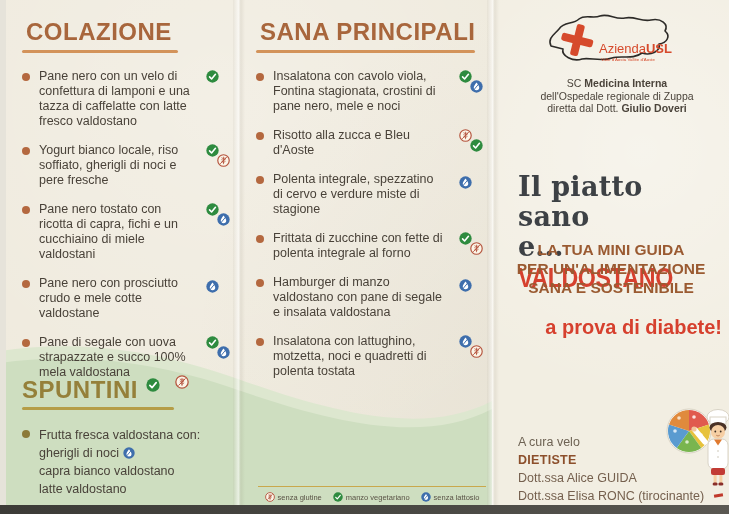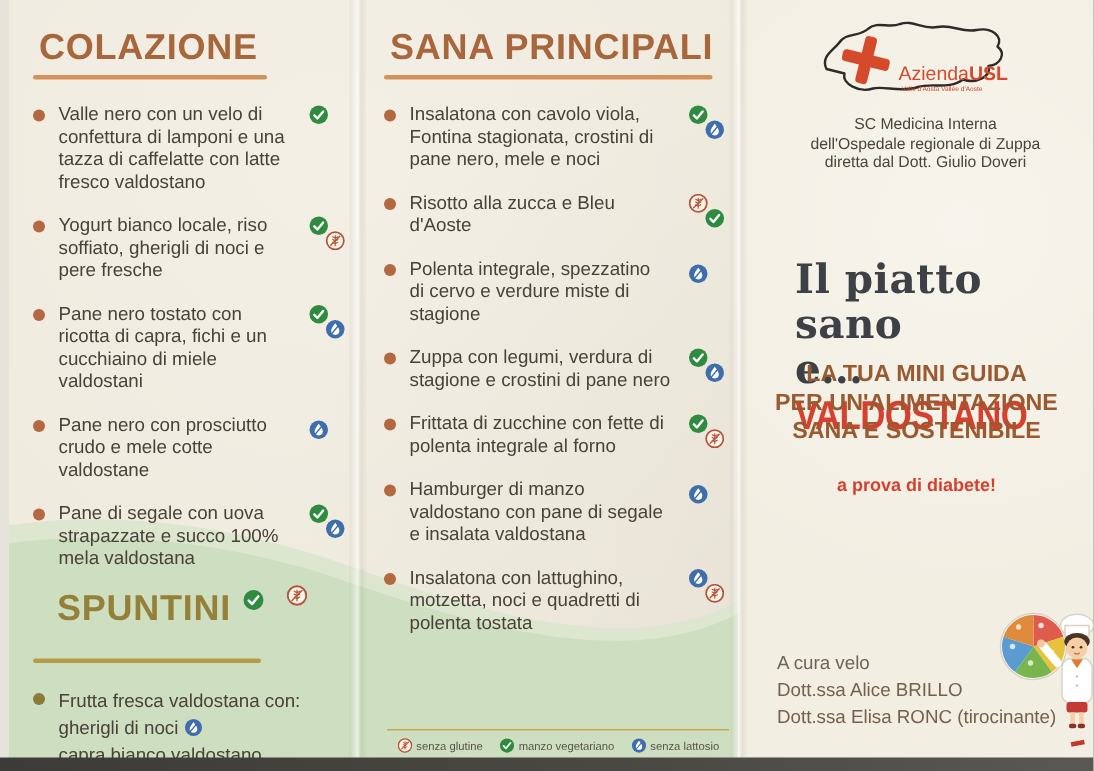--- a/index.html
+++ b/index.html
@@ -106,7 +106,7 @@
     <div class="menu">
       <div class="menu-item">
         <span class="bullet"></span>
-        <p class="item-text">Valle nero con un velo di confettura di lamponi e una tazza di caffelatte con latte fresco valdostano</p>
+        <p class="item-text">Pane nero con un velo di confettura di lamponi e una tazza di caffelatte con latte fresco valdostano</p>
         <span class="badges">
           <svg class="badge">
               <use href="#ic-veg" xlink:href="#ic-veg"></use>

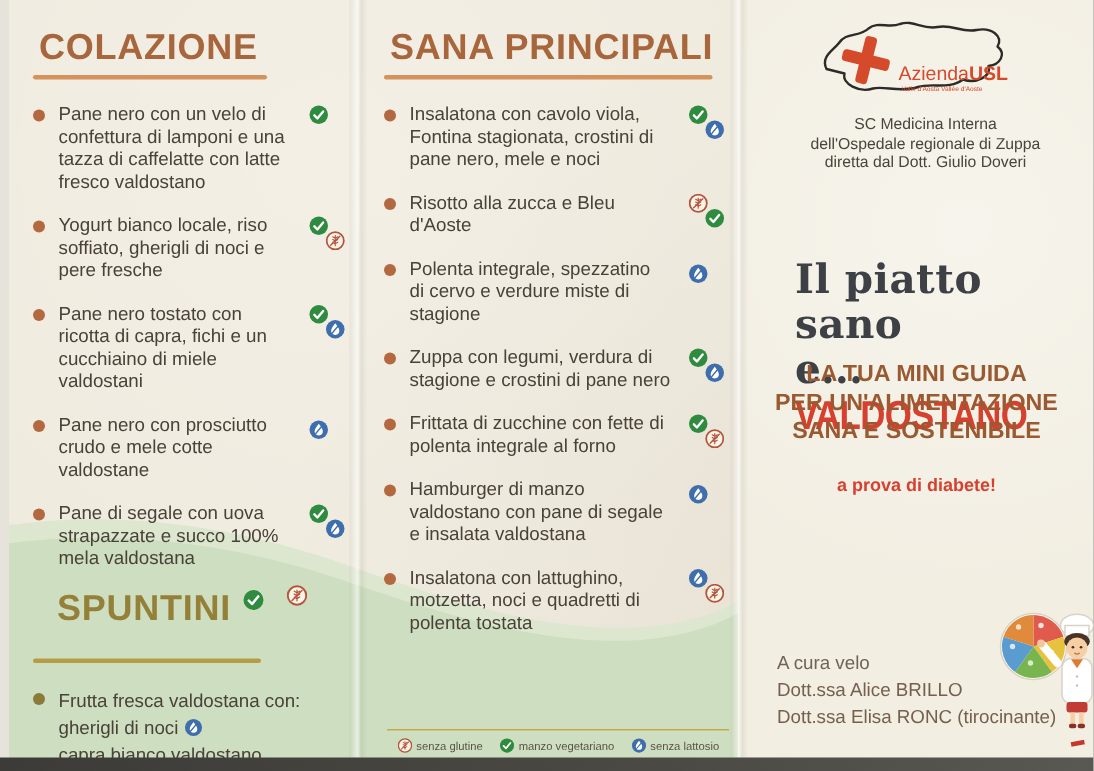--- a/index.html
+++ b/index.html
@@ -58,7 +58,7 @@
     background-image:radial-gradient(circle at 60% 30%, rgba(255,255,255,.35), rgba(0,0,0,0) 65%);}
   .logo{display:block;margin:12px auto 0;}
   .org{margin-top:3px;text-align:center;font-size:10.5px;line-height:12.5px;color:#4b443b;}
-  .org b{font-weight:normal;margin-top:28px;}
+  .org b{font-weight:bold;margin-top:28px;}
   .title-block{position:absolute;left:26px;top:172px;width:212px;}
   .title-l1{font-family:"DejaVu Serif",serif;font-weight:bold;font-size:27px;line-height:30px;color:#3d4145;padding-left:12px;letter-spacing:.3px;}
   .title-l2{font-family:"DejaVu Serif",serif;font-weight:bold;font-size:27px;line-height:30px;color:#3d4145;padding-left:12px;}

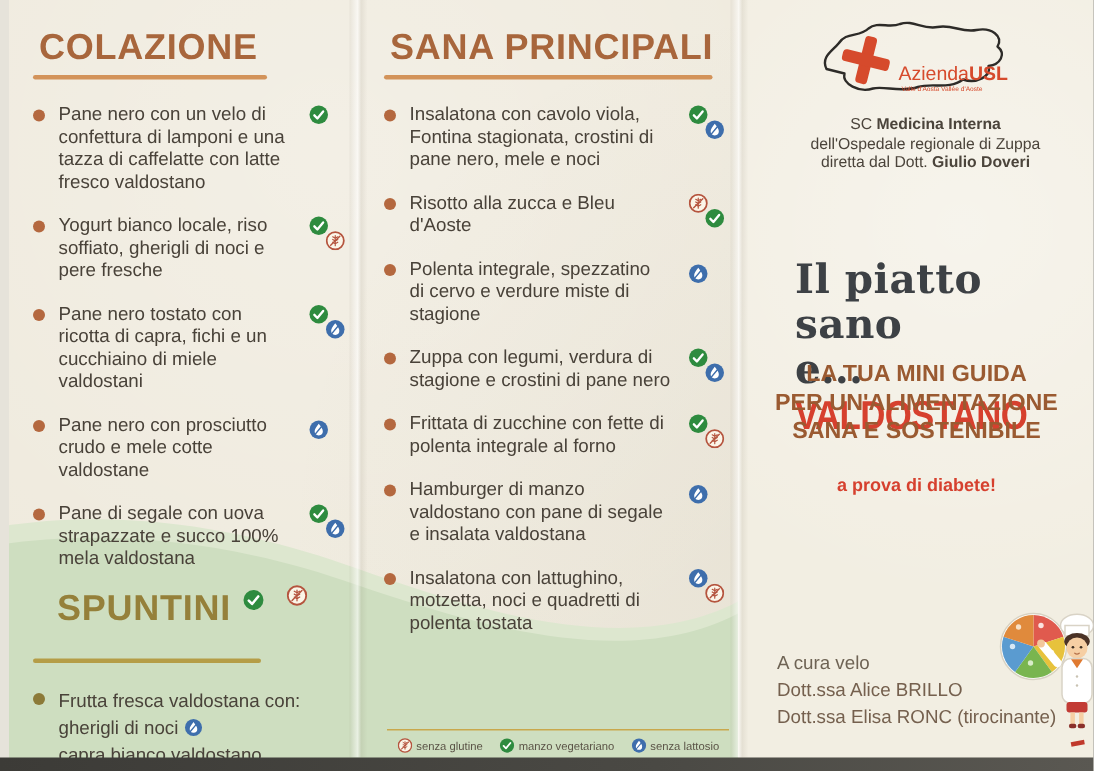--- a/index.html
+++ b/index.html
@@ -59,7 +59,7 @@
   .logo{display:block;margin:12px auto 0;}
   .org{margin-top:3px;text-align:center;font-size:10.5px;line-height:12.5px;color:#4b443b;}
   .org b{font-weight:bold;margin-top:28px;}
-  .title-block{position:absolute;left:26px;top:172px;width:212px;}
+  .title-block{position:absolute;left:14px;top:172px;width:212px;}
   .title-l1{font-family:"DejaVu Serif",serif;font-weight:bold;font-size:27px;line-height:30px;color:#3d4145;padding-left:12px;letter-spacing:.3px;}
   .title-l2{font-family:"DejaVu Serif",serif;font-weight:bold;font-size:27px;line-height:30px;color:#3d4145;padding-left:12px;}
   .title-accent{display:inline-block;font-family:"Liberation Sans",sans-serif;font-weight:800;color:#d6402e;

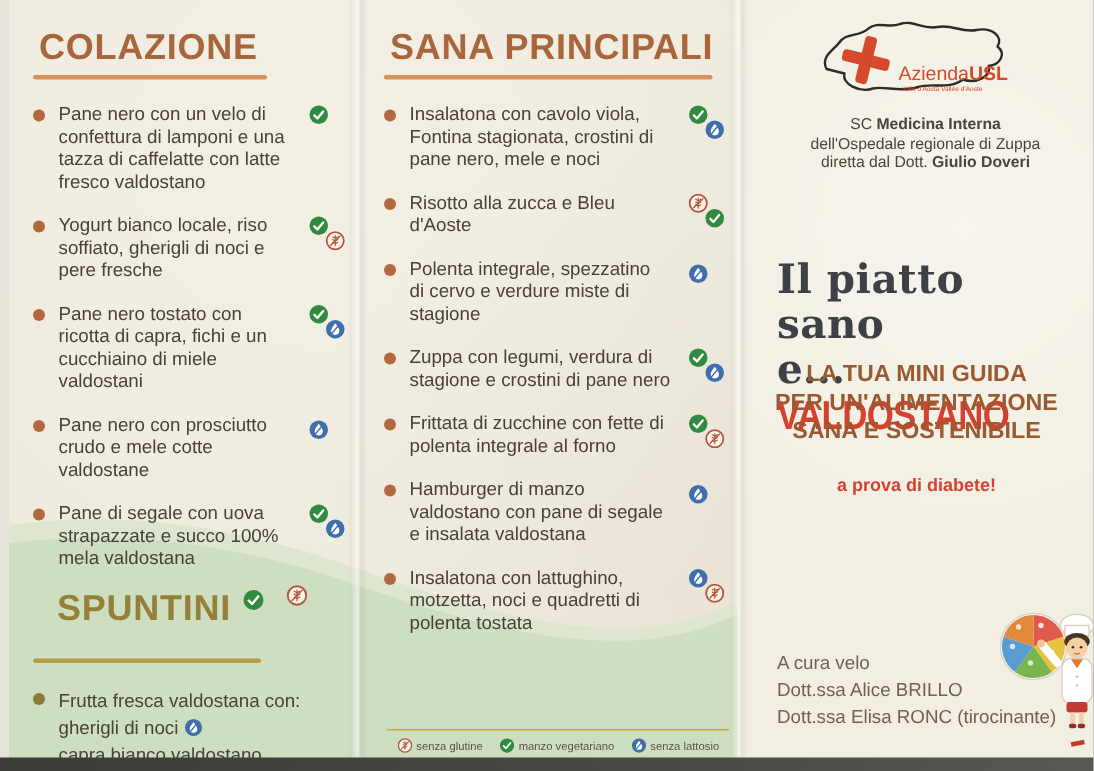--- a/index.html
+++ b/index.html
@@ -218,18 +218,6 @@
         <span class="bullet"></span>
         <p class="item-text">Polenta integrale, spezzatino di cervo e verdure miste di stagione</p>
         <span class="badges badges-single">
-          <svg class="badge">
-              <use href="#ic-lact" xlink:href="#ic-lact"></use>
-            </svg>
-        </span>
-      </div>
-      <div class="menu-item">
-        <span class="bullet"></span>
-        <p class="item-text">Zuppa con legumi, verdura di stagione e crostini di pane nero</p>
-        <span class="badges">
-          <svg class="badge">
-              <use href="#ic-veg" xlink:href="#ic-veg"></use>
-            </svg>
           <svg class="badge">
               <use href="#ic-lact" xlink:href="#ic-lact"></use>
             </svg>

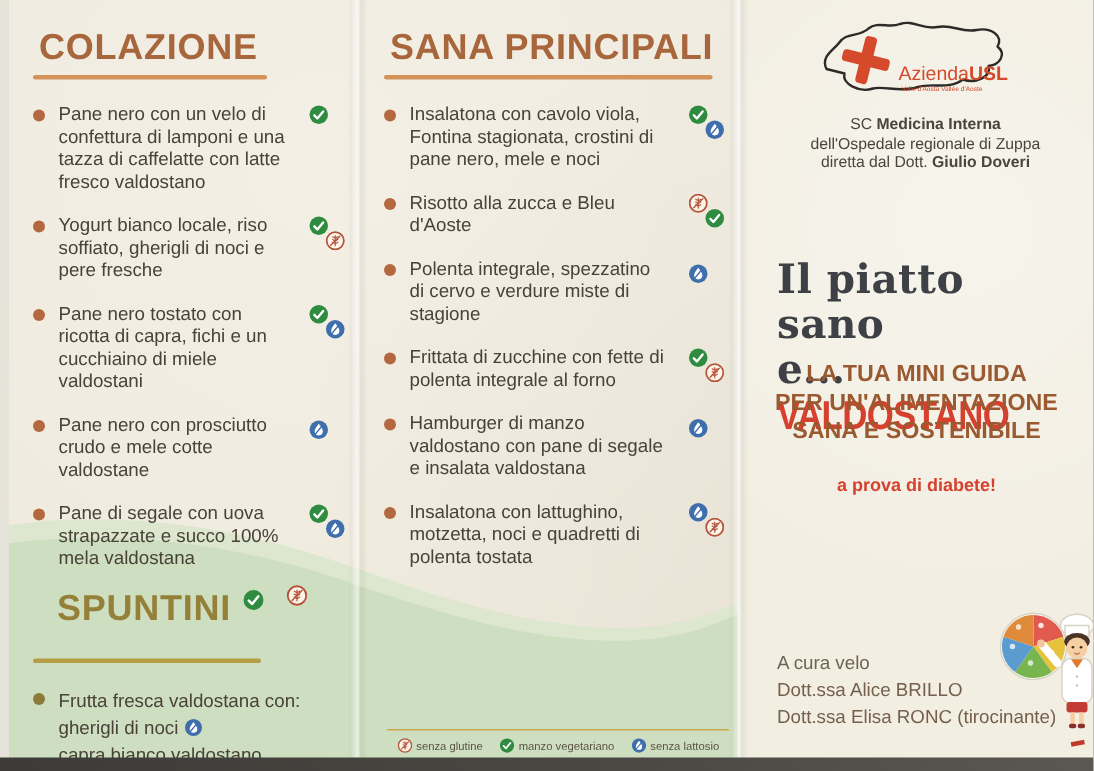--- a/index.html
+++ b/index.html
@@ -65,7 +65,7 @@
   .title-accent{display:inline-block;font-family:"Liberation Sans",sans-serif;font-weight:800;color:#d6402e;
     transform:scaleX(.86);transform-origin:left center;letter-spacing:-.5px;vertical-align:-1px;}
   .subtitle{position:absolute;left:8px;top:240px;width:222px;text-align:center;font-weight:bold;font-size:15.5px;line-height:19px;color:#9a5a31;}
-  .tagline2{position:absolute;left:8px;top:316px;width:222px;text-align:center;font-weight:bold;font-size:12px;color:#d6402e;}
+  .tagline2{position:absolute;left:8px;top:316px;width:222px;text-align:right;font-weight:bold;font-size:20px;color:#d6402e;}
   .credits{position:absolute;left:26px;top:433px;font-size:12.5px;line-height:18px;color:#75604e;}
   .credits .c1{color:#6e6354;}
   .credits .c2{font-weight:bold;color:#8c4f2b;letter-spacing:.3px;}

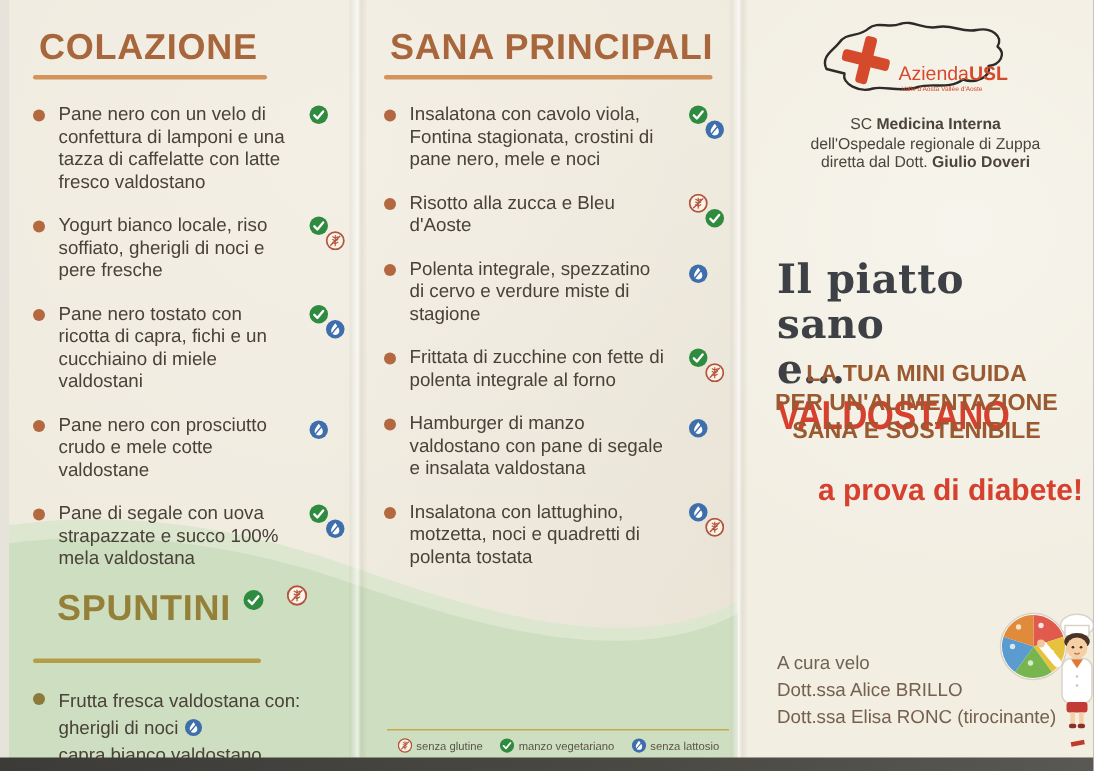--- a/index.html
+++ b/index.html
@@ -162,7 +162,7 @@
   </section>
 
   <section class="panel-spuntini">
-    <h2 class="hdr hdr-olive" style="display:inline-block;margin:16px;"><span>SPUNTINI</span><span class="h-badges">
+    <h2 class="hdr hdr-olive" style="display:inline-block;margin:0;"><span>SPUNTINI</span><span class="h-badges">
           <svg class="badge">
             <use href="#ic-veg" xlink:href="#ic-veg"></use>
           </svg>

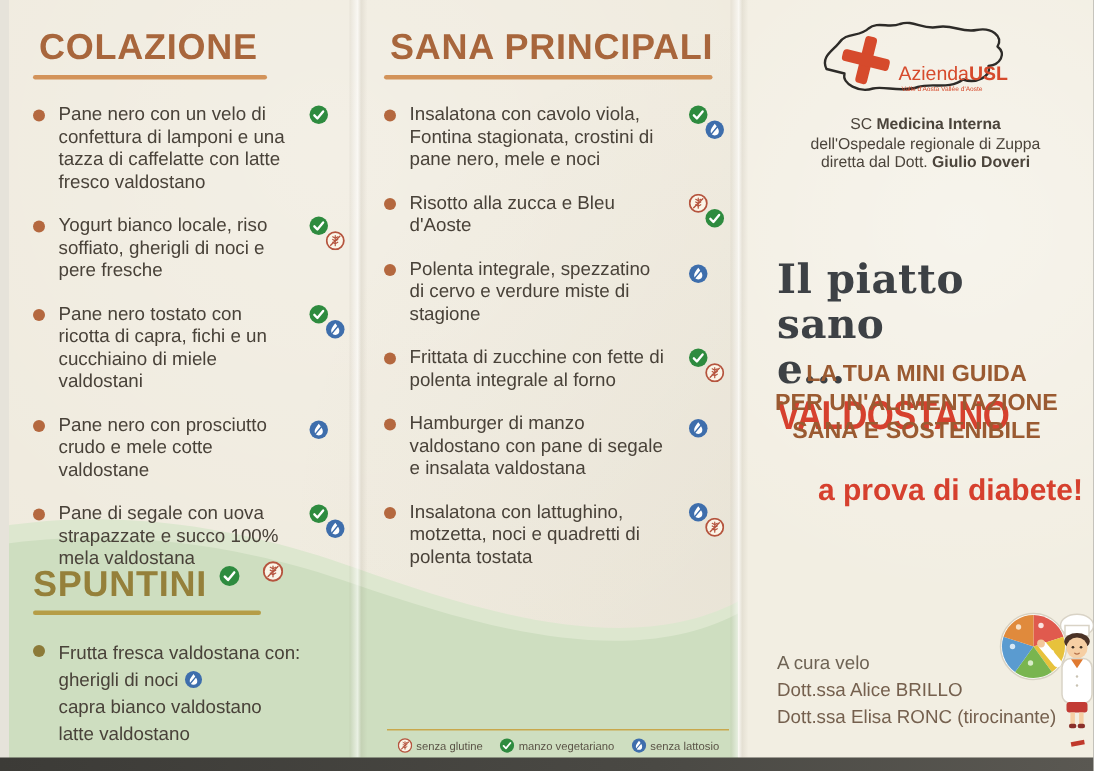--- a/index.html
+++ b/index.html
@@ -313,6 +313,7 @@
 
     <div class="credits">
       <div class="c1">A cura velo</div>
+      <div class="c2">DIETISTE</div>
       <div>Dott.ssa Alice BRILLO</div>
       <div>Dott.ssa Elisa RONC (tirocinante)</div>
     </div>

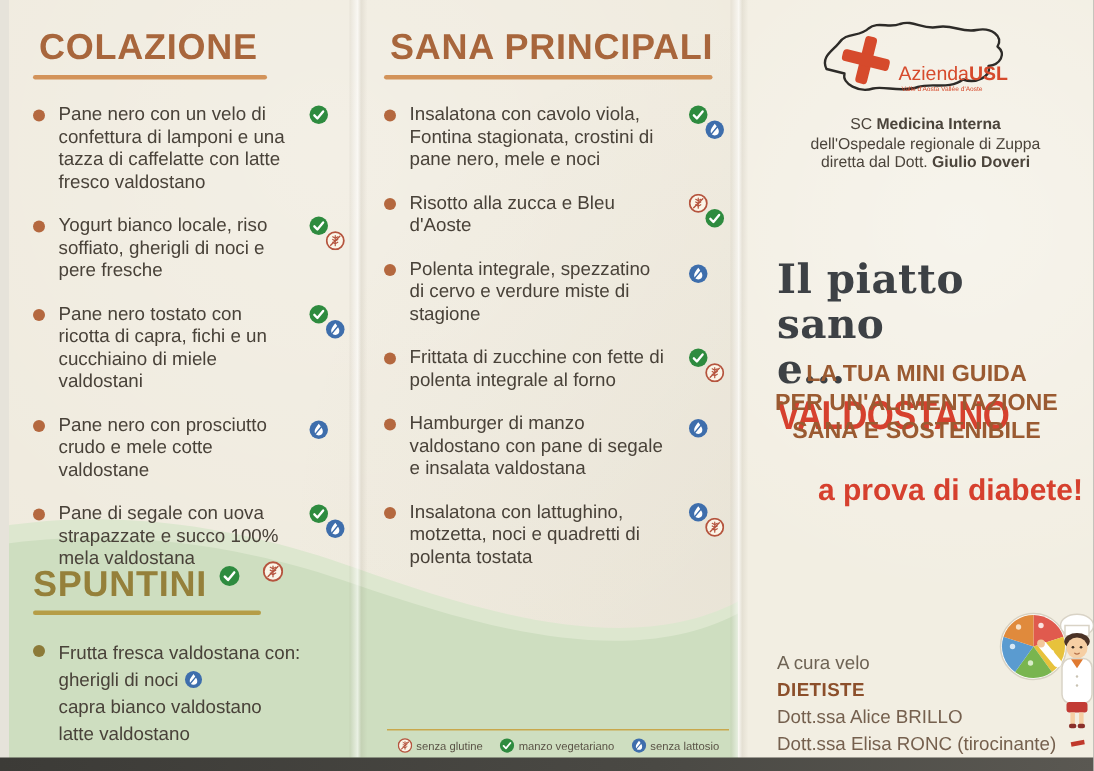--- a/index.html
+++ b/index.html
@@ -314,7 +314,7 @@
     <div class="credits">
       <div class="c1">A cura velo</div>
       <div class="c2">DIETISTE</div>
-      <div>Dott.ssa Alice BRILLO</div>
+      <div>Dott.ssa Alice GUIDA</div>
       <div>Dott.ssa Elisa RONC (tirocinante)</div>
     </div>
 

